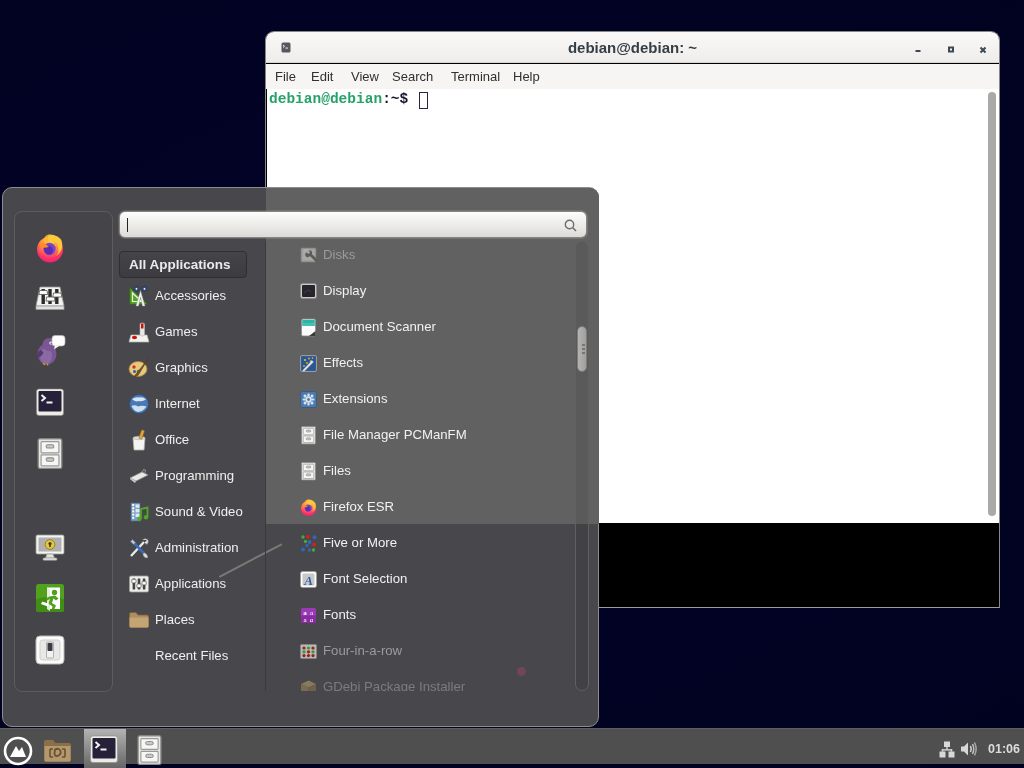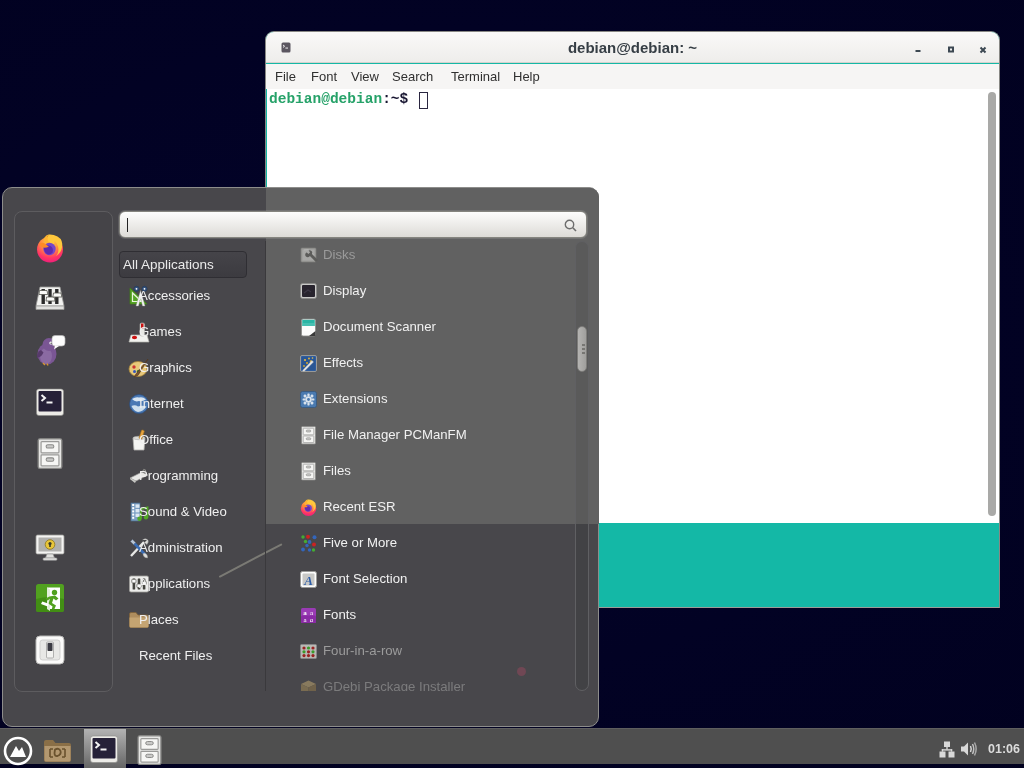--- a/index.html
+++ b/index.html
@@ -11,7 +11,7 @@
 
   
   #term { position:absolute; left:265px; top:31px; width:735px; height:577px;
-    background:#14b8a6; border:1px solid #888884; border-bottom:1px solid #9c9c98;
+    background:#000000; border:1px solid #888884; border-bottom:1px solid #9c9c98;
     border-radius:9px 9px 0 0; }
   #titlebar { position:absolute; left:0; top:0; width:100%; height:31px;
     background:linear-gradient(#faf9f8,#eeedeb);

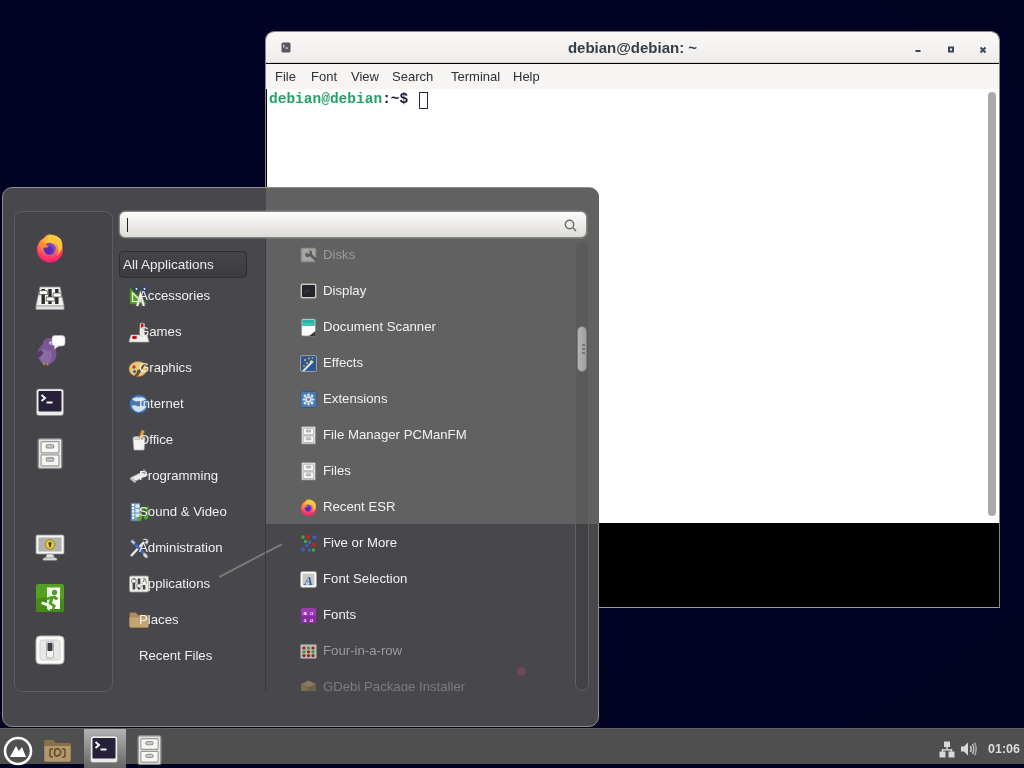--- a/index.html
+++ b/index.html
@@ -133,7 +133,7 @@
   </div>
   <div id="menubar">
     <span class="mbi" style="left:9px">File</span>
-    <span class="mbi" style="left:45px">Font</span>
+    <span class="mbi" style="left:45px">Edit</span>
     <span class="mbi" style="left:85px">View</span>
     <span class="mbi" style="left:126px">Search</span>
     <span class="mbi" style="left:185px">Terminal</span>

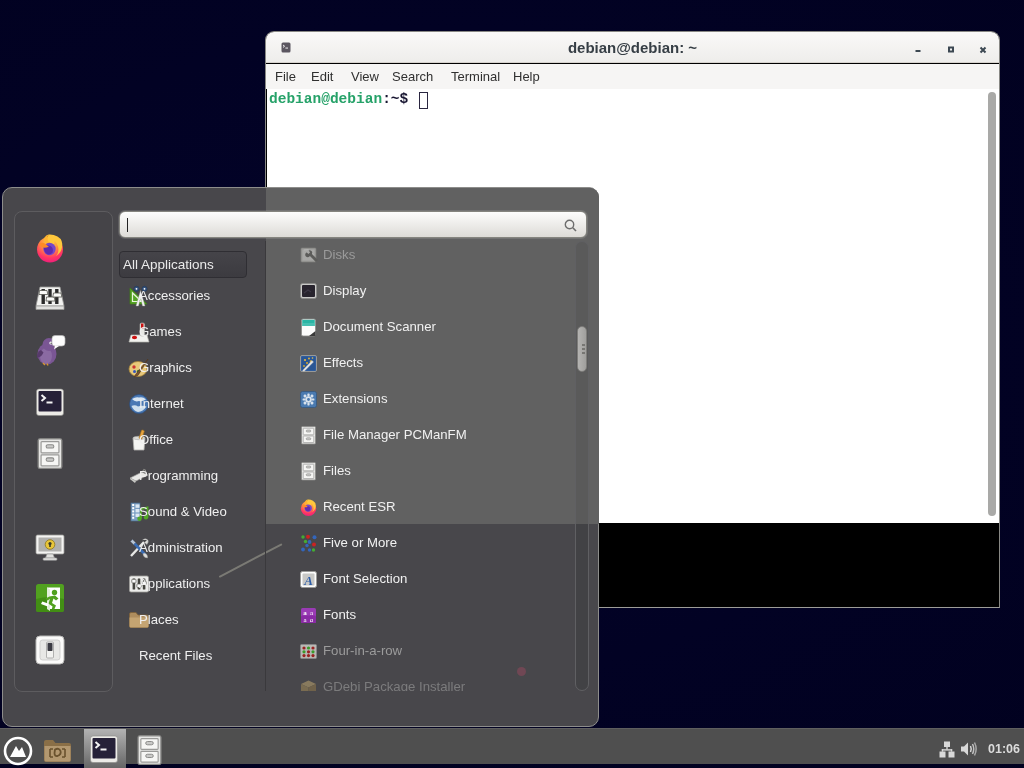--- a/index.html
+++ b/index.html
@@ -54,7 +54,7 @@
 
   #allapps { position:absolute; left:116px; top:63px; width:128px; height:27px;
     background:linear-gradient(#454449,#3c3b40); border:1px solid #2f2e33; border-radius:4px;
-    color:#eaeaea; font-size:13.5px; line-height:25px; padding-left:3px; }
+    color:#eaeaea; font-size:13.5px; line-height:25px; padding-left:9px;font-weight:bold; }
 
   .cat { position:absolute; left:125px; font-size:13.2px; color:#efefef; }
   .cat .ci { position:absolute; left:0; top:0; width:22px; height:22px; }

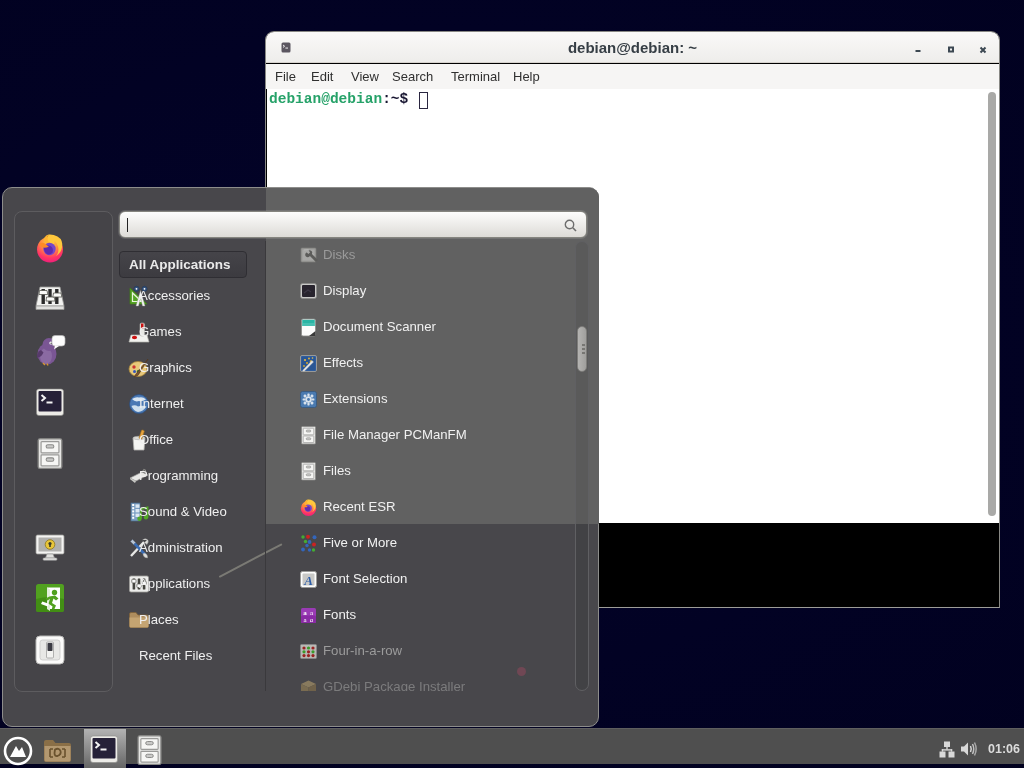--- a/index.html
+++ b/index.html
@@ -58,7 +58,7 @@
 
   .cat { position:absolute; left:125px; font-size:13.2px; color:#efefef; }
   .cat .ci { position:absolute; left:0; top:0; width:22px; height:22px; }
-  .cat .ct { position:absolute; left:11px; top:3px; white-space:nowrap; }
+  .cat .ct { position:absolute; left:27px; top:3px; white-space:nowrap; }
 
   #vsep { position:absolute; left:262px; top:53px; width:1px; height:450px; background:#3a393c; }
 

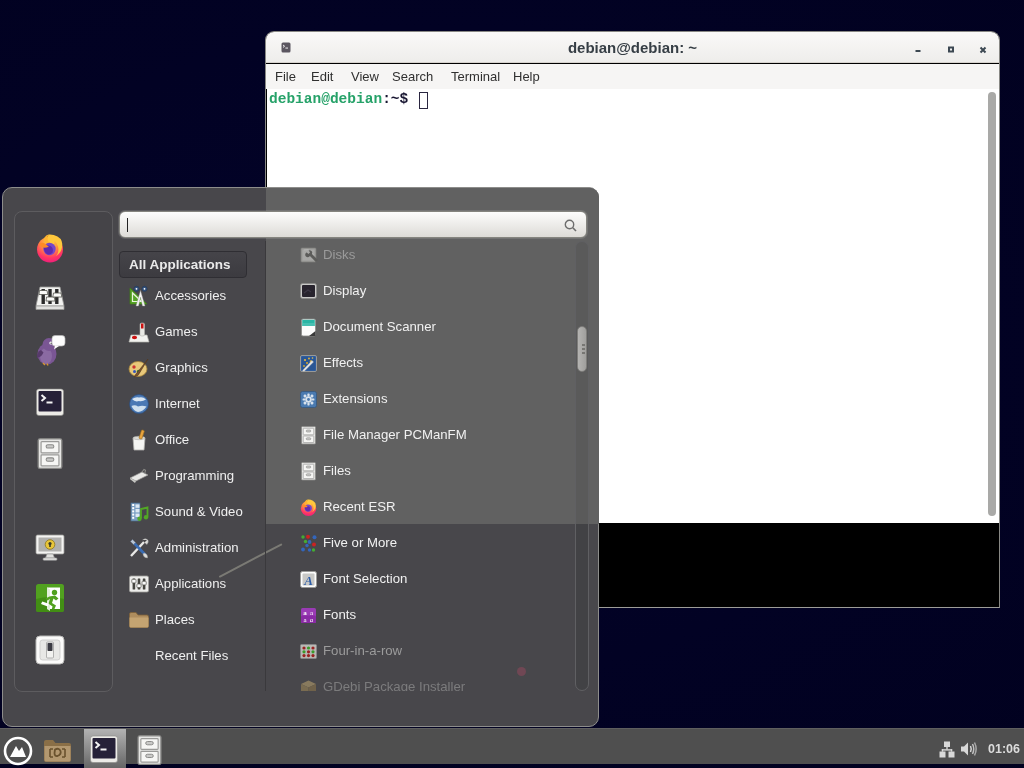--- a/index.html
+++ b/index.html
@@ -400,7 +400,7 @@
     <svg class="ai" viewBox="0 0 19 19">
           <use href="#firefox" transform="scale(0.594)"></use>
         </svg>
-    <span class="at">Recent ESR</span>
+    <span class="at">Firefox ESR</span>
   </div>
   <div class="app" style="top:346px">
     <svg class="ai" viewBox="0 0 19 19">

